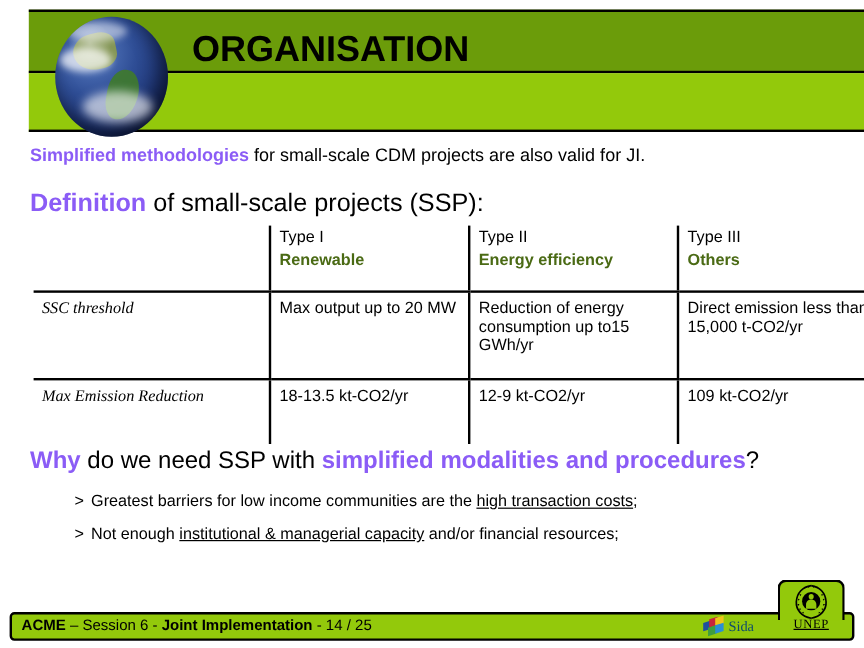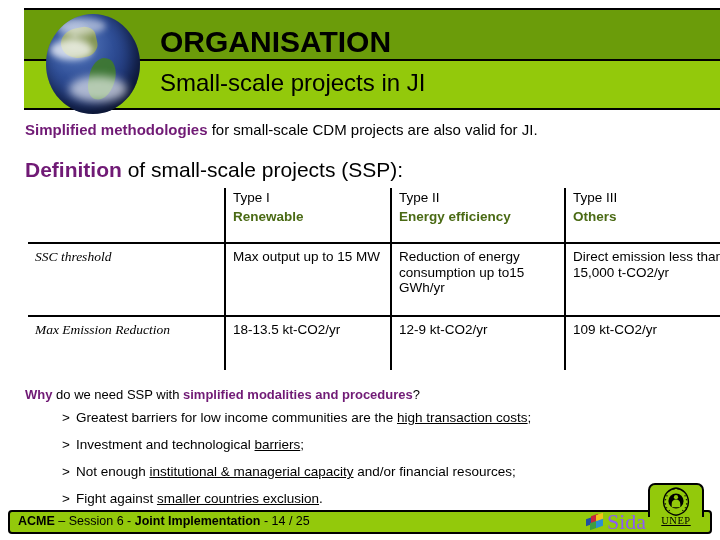--- a/index.html
+++ b/index.html
@@ -341,7 +341,6 @@
   </div>
 
   <div class="title-main">ORGANISATION</div>
-  <div class="title-sub">Small-scale projects in JI</div>
 </div>
 
 <div class="intro1">

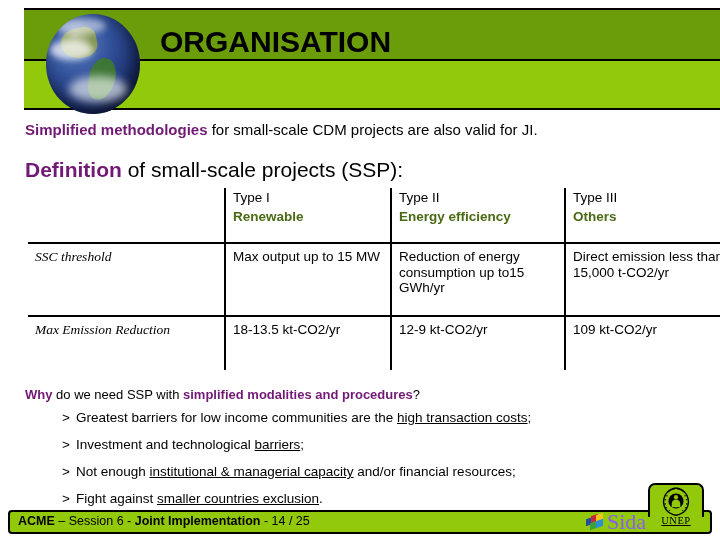--- a/index.html
+++ b/index.html
@@ -158,7 +158,7 @@
     white-space: nowrap;
   }
   .red-bold {
-    color: #701a75;
+    color: #8b5cf6;
     font-weight: bold;
   }
 

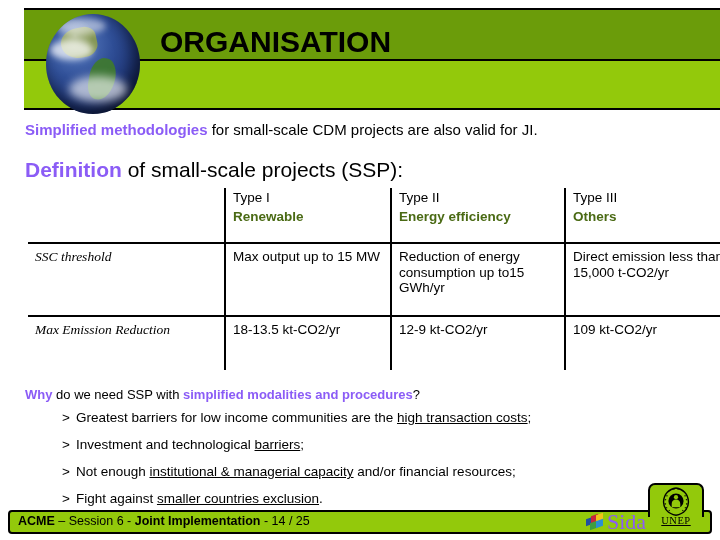--- a/index.html
+++ b/index.html
@@ -373,7 +373,7 @@
       <td class="col-label">
         <span class="row-label">SSC threshold</span>
       </td>
-      <td class="col-t1 vl">Max output up to 15 MW</td>
+      <td class="col-t1 vl">Max output up to 20 MW</td>
       <td class="col-t2 vl">Reduction of energy consumption up to15 GWh/yr</td>
       <td class="col-t3 vl">Direct emission less than 15,000 t-CO2/yr</td>
     </tr>

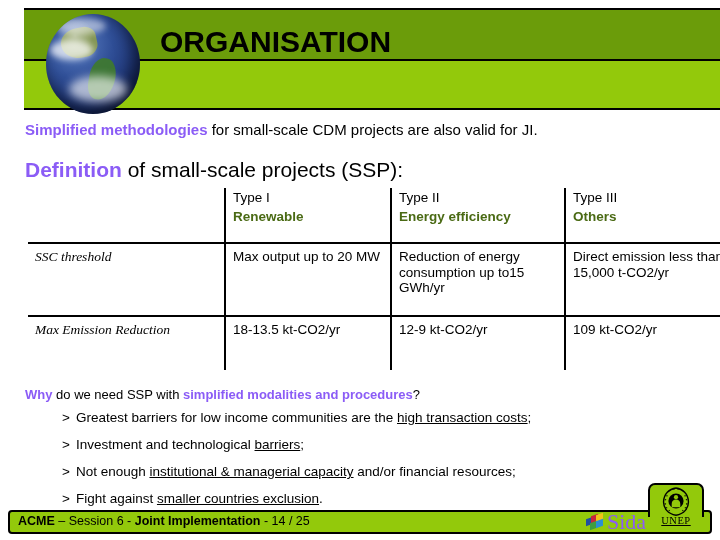--- a/index.html
+++ b/index.html
@@ -211,8 +211,8 @@
   .why {
     position: absolute;
     left: 25px;
-    top: 387px;
-    font-size: 13px;
+    top: 373px;
+    font-size: 20px;
     color: #000000;
     white-space: nowrap;
   }

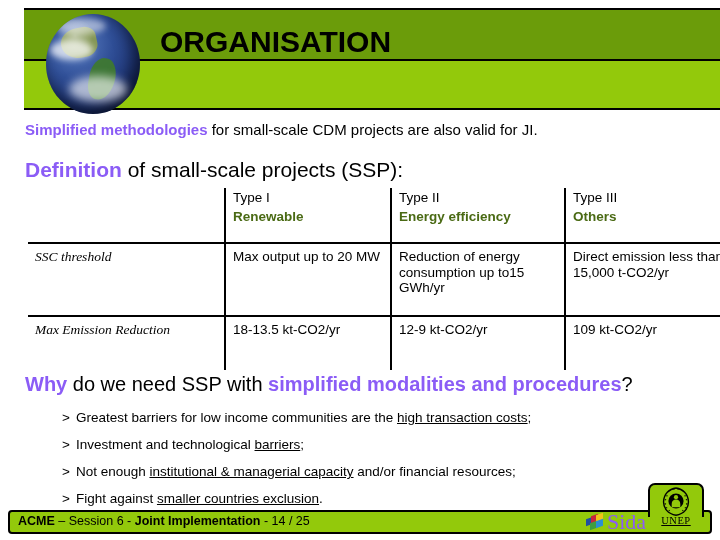--- a/index.html
+++ b/index.html
@@ -396,9 +396,6 @@
 <div class="bullets">
   <div class="bullet">
     <span class="gt">&gt;</span><span>Greatest barriers for low income communities are the </span><span class="u">high transaction costs</span><span>;</span>
-  </div>
-  <div class="bullet">
-    <span class="gt">&gt;</span><span>Investment and technological </span><span class="u">barriers</span><span>;</span>
   </div>
   <div class="bullet">
     <span class="gt">&gt;</span><span>Not enough </span><span class="u">institutional &amp; managerial capacity</span><span> and/or financial resources;</span>

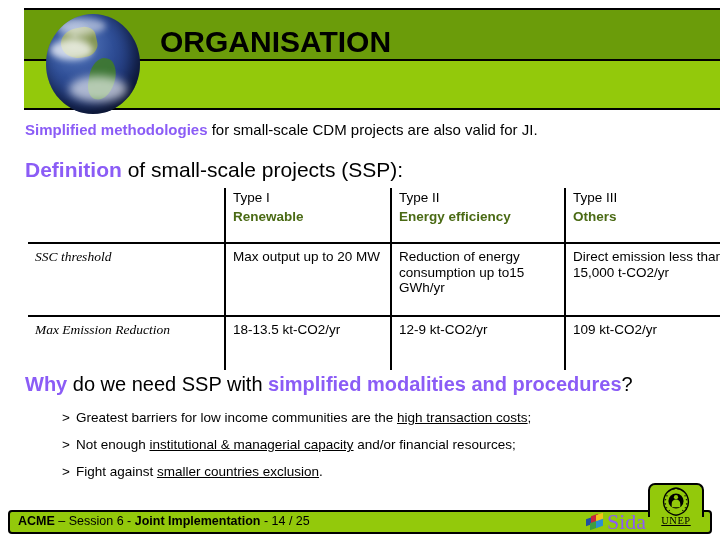--- a/index.html
+++ b/index.html
@@ -399,9 +399,6 @@
   </div>
   <div class="bullet">
     <span class="gt">&gt;</span><span>Not enough </span><span class="u">institutional &amp; managerial capacity</span><span> and/or financial resources;</span>
-  </div>
-  <div class="bullet">
-    <span class="gt">&gt;</span><span>Fight against </span><span class="u">smaller countries exclusion</span><span>.</span>
   </div>
 </div>
 

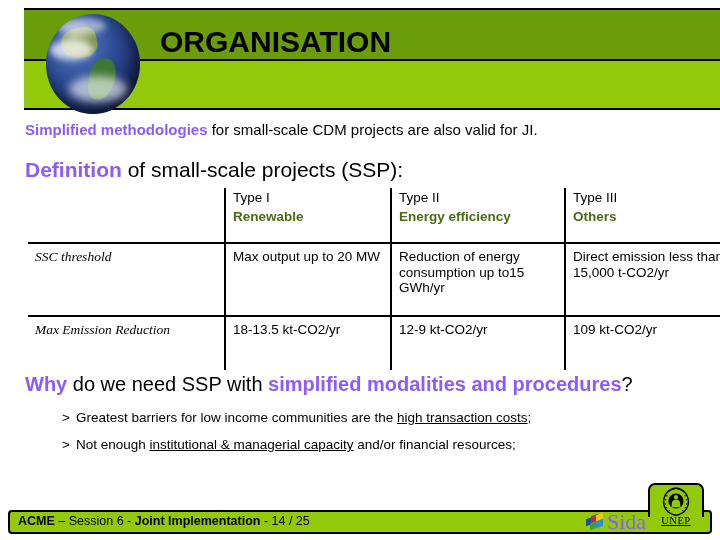--- a/index.html
+++ b/index.html
@@ -299,8 +299,8 @@
   .sida-mark i.p5 { left: 10px; top: 6px;  background: #2a8fd4; transform: skewY(-18deg); }
   .sida-text {
     font-family: "Liberation Serif", serif;
-    font-size: 22px;
-    color: #8b5cf6;
+    font-size: 12px;
+    color: #0c4a6e;
     line-height: 1;
   }
 

